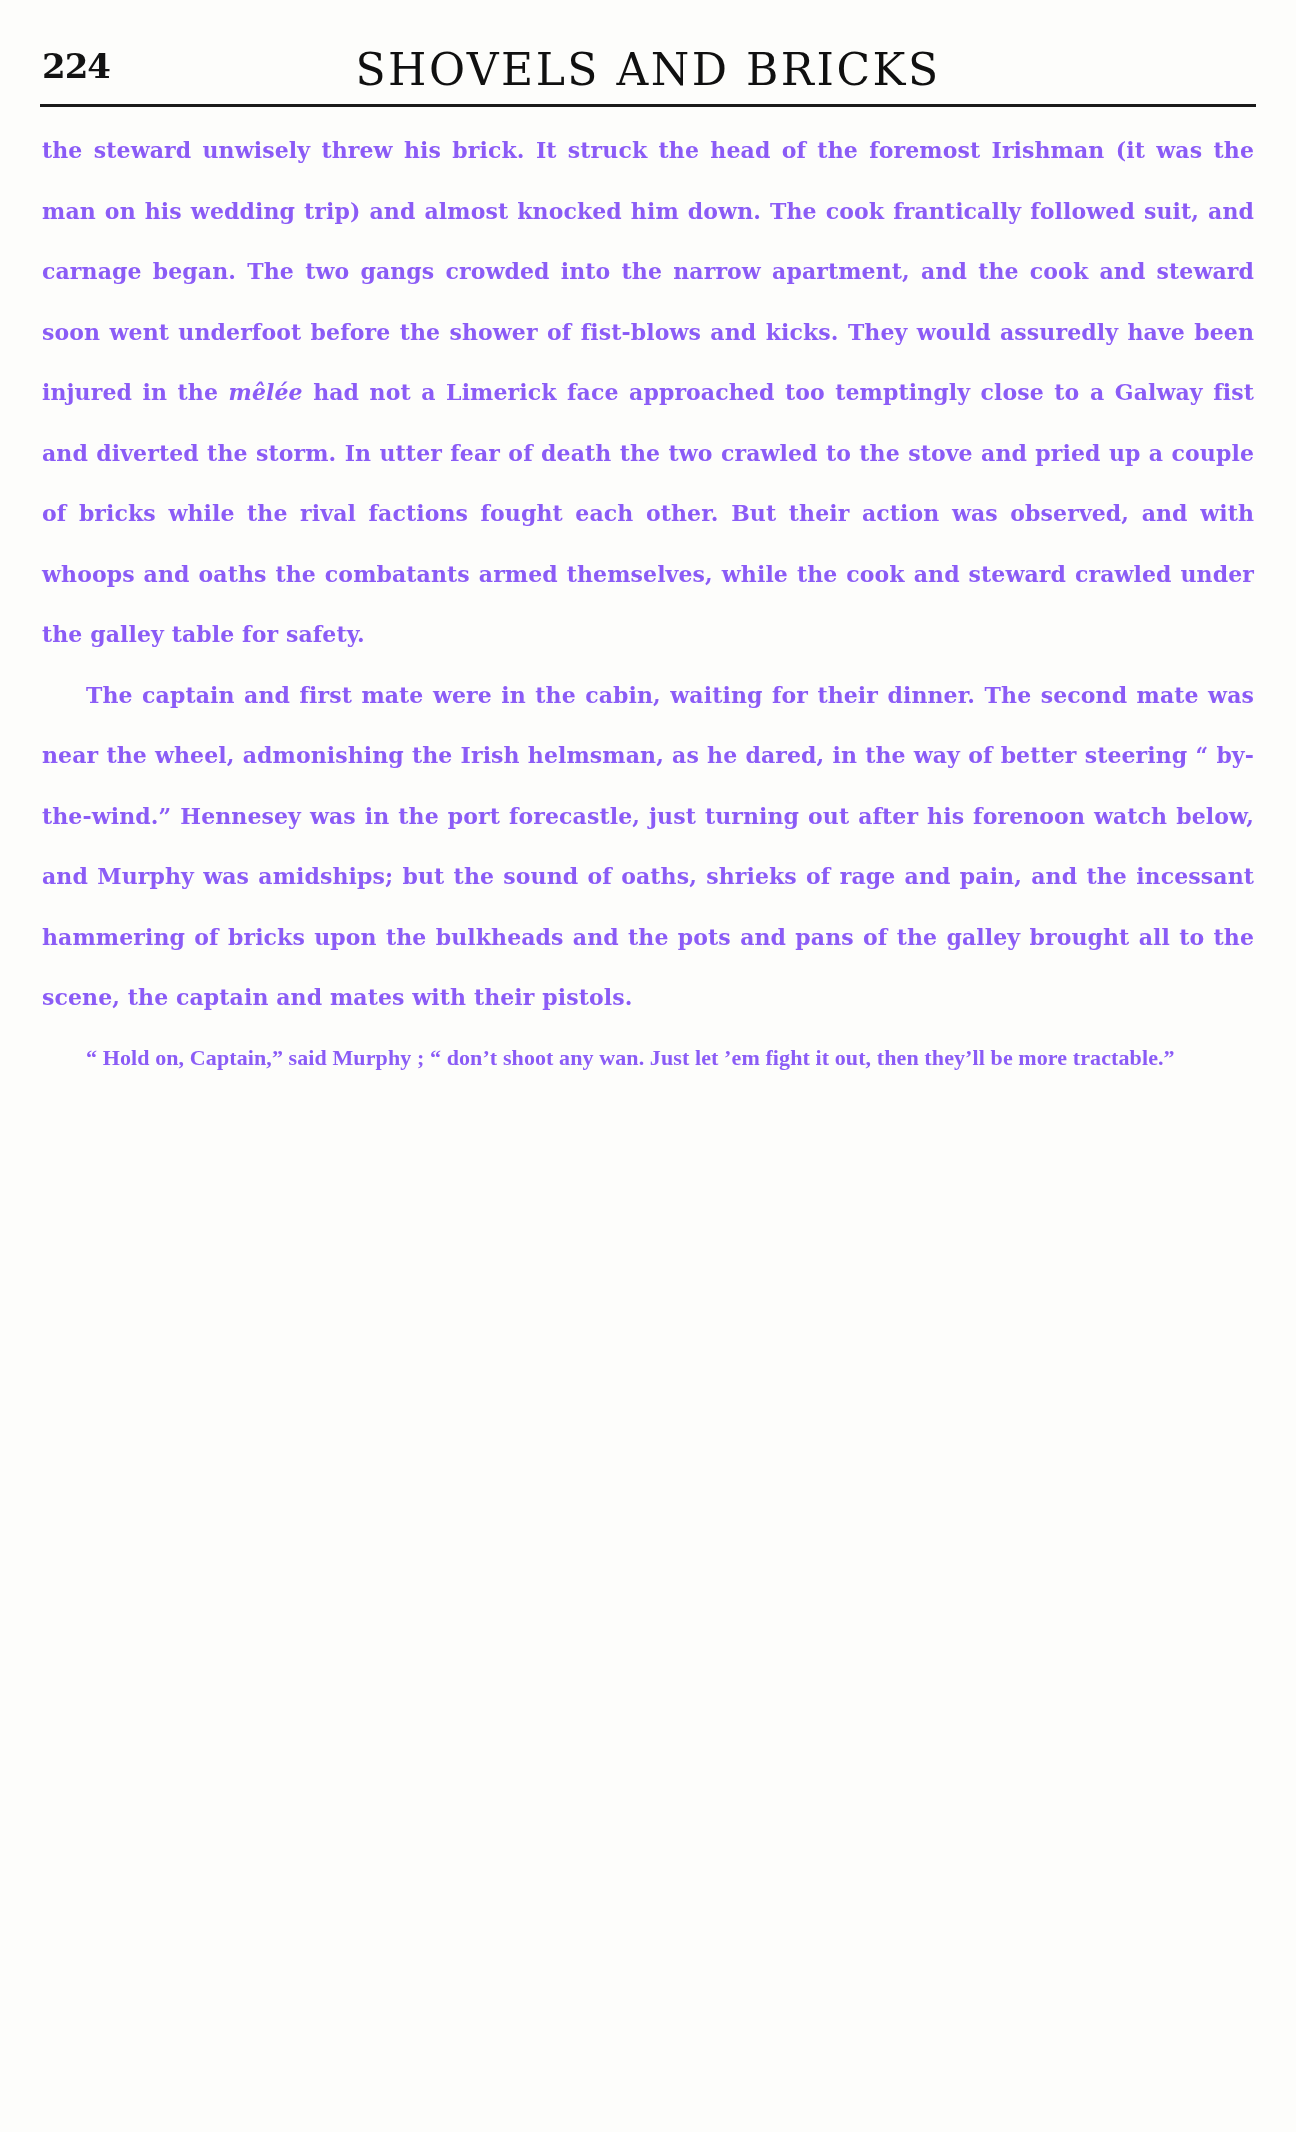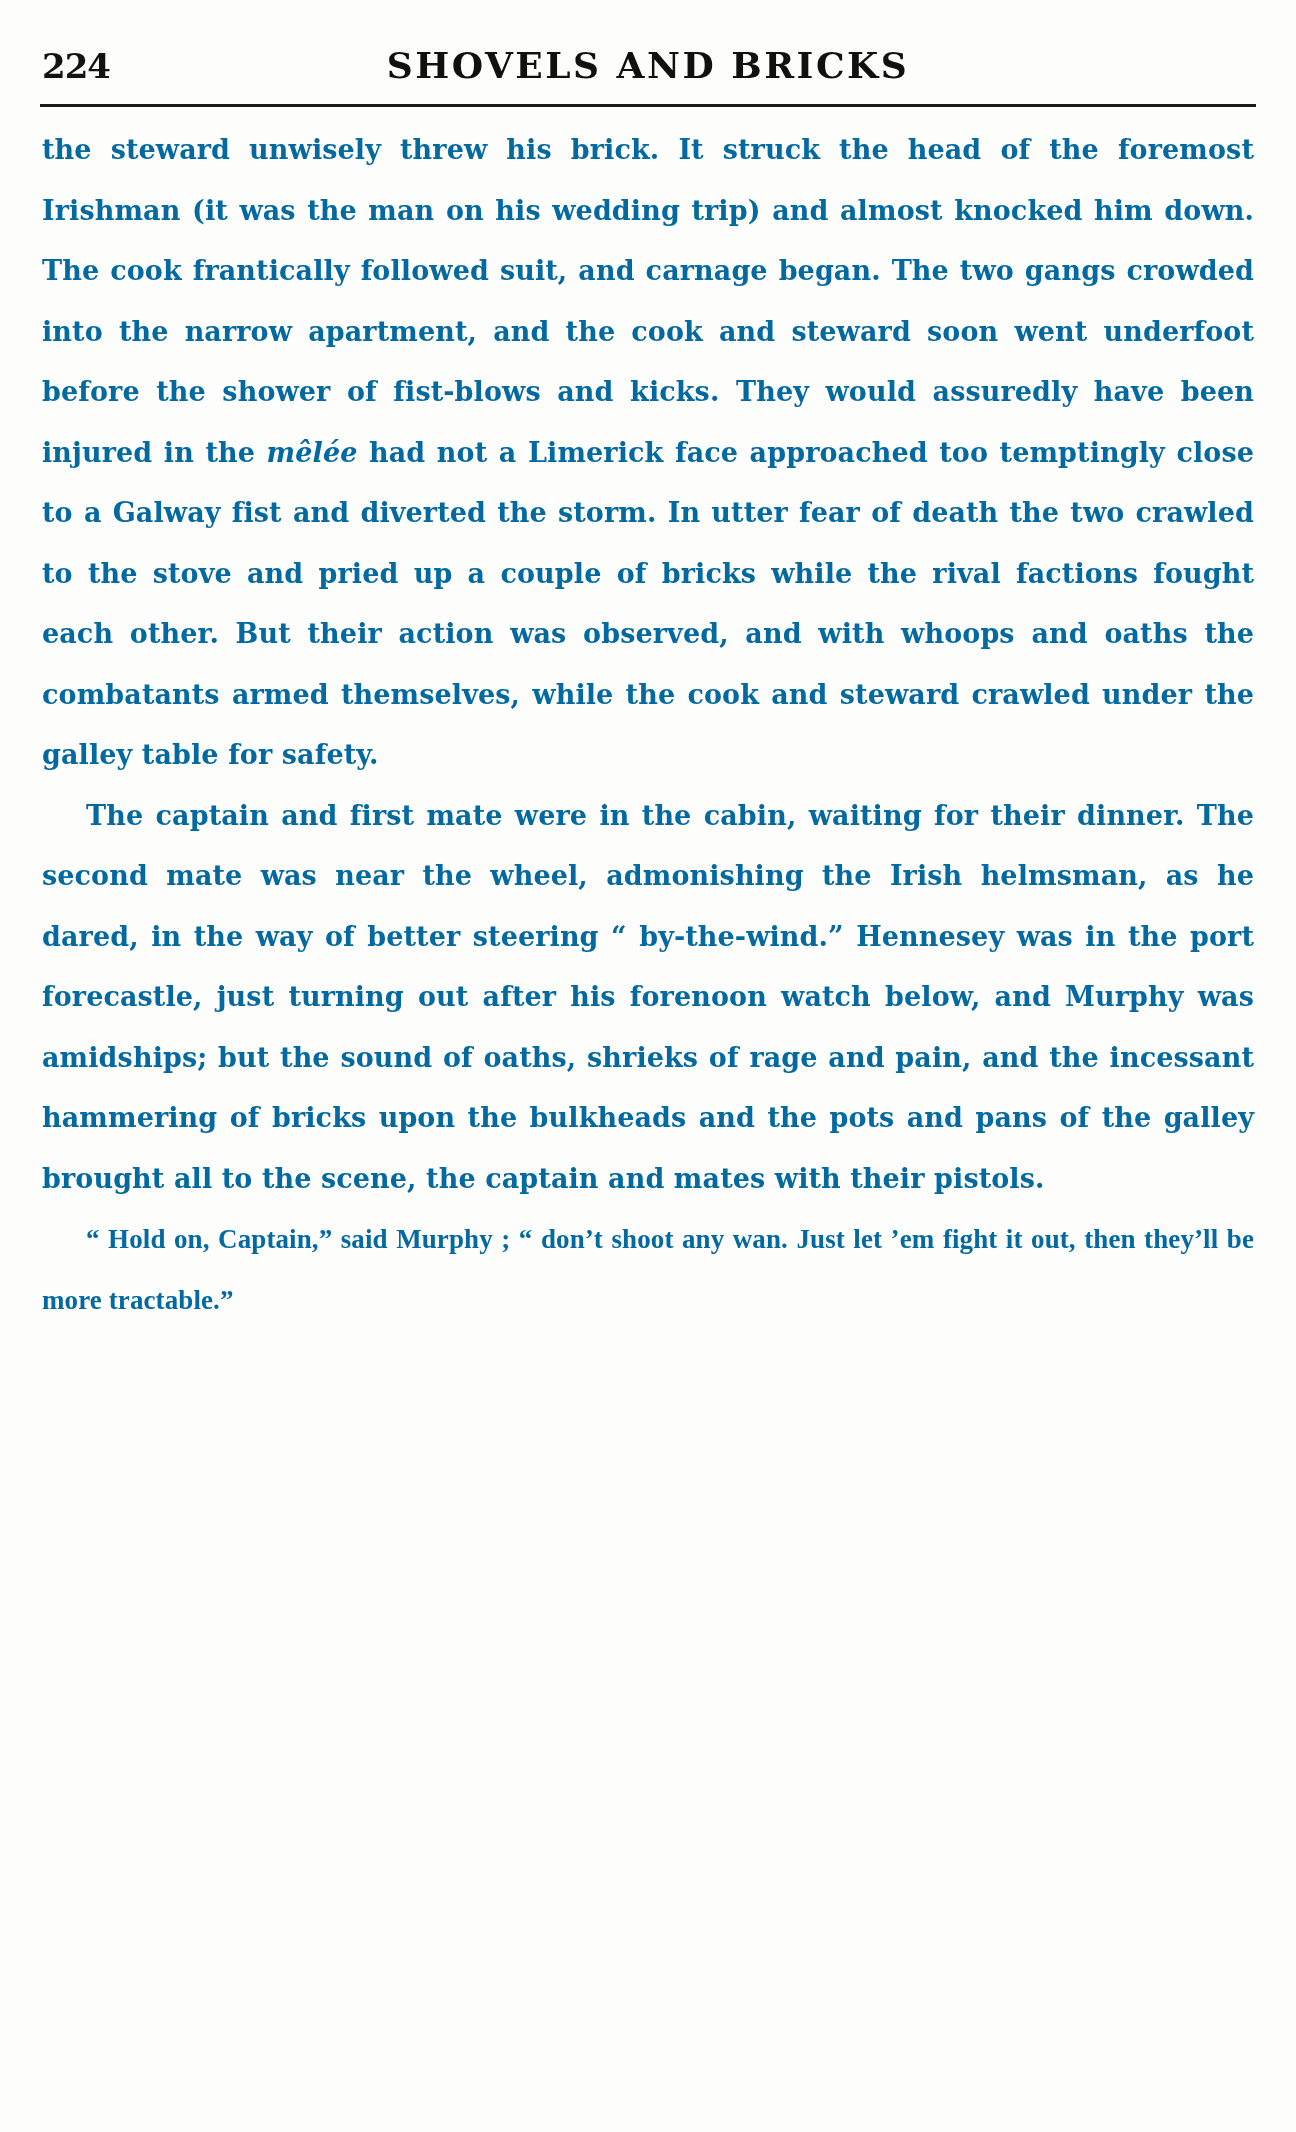--- a/index.html
+++ b/index.html
@@ -47,8 +47,8 @@
     width: 1296px;
     text-align: center;
     font-family: "DejaVu Serif", serif;
-    font-weight: 700;
-    font-size: 36px;
+    font-weight: 400;
+    font-size: 44px;
     letter-spacing: 2.5px;
     color: #101010;
   }

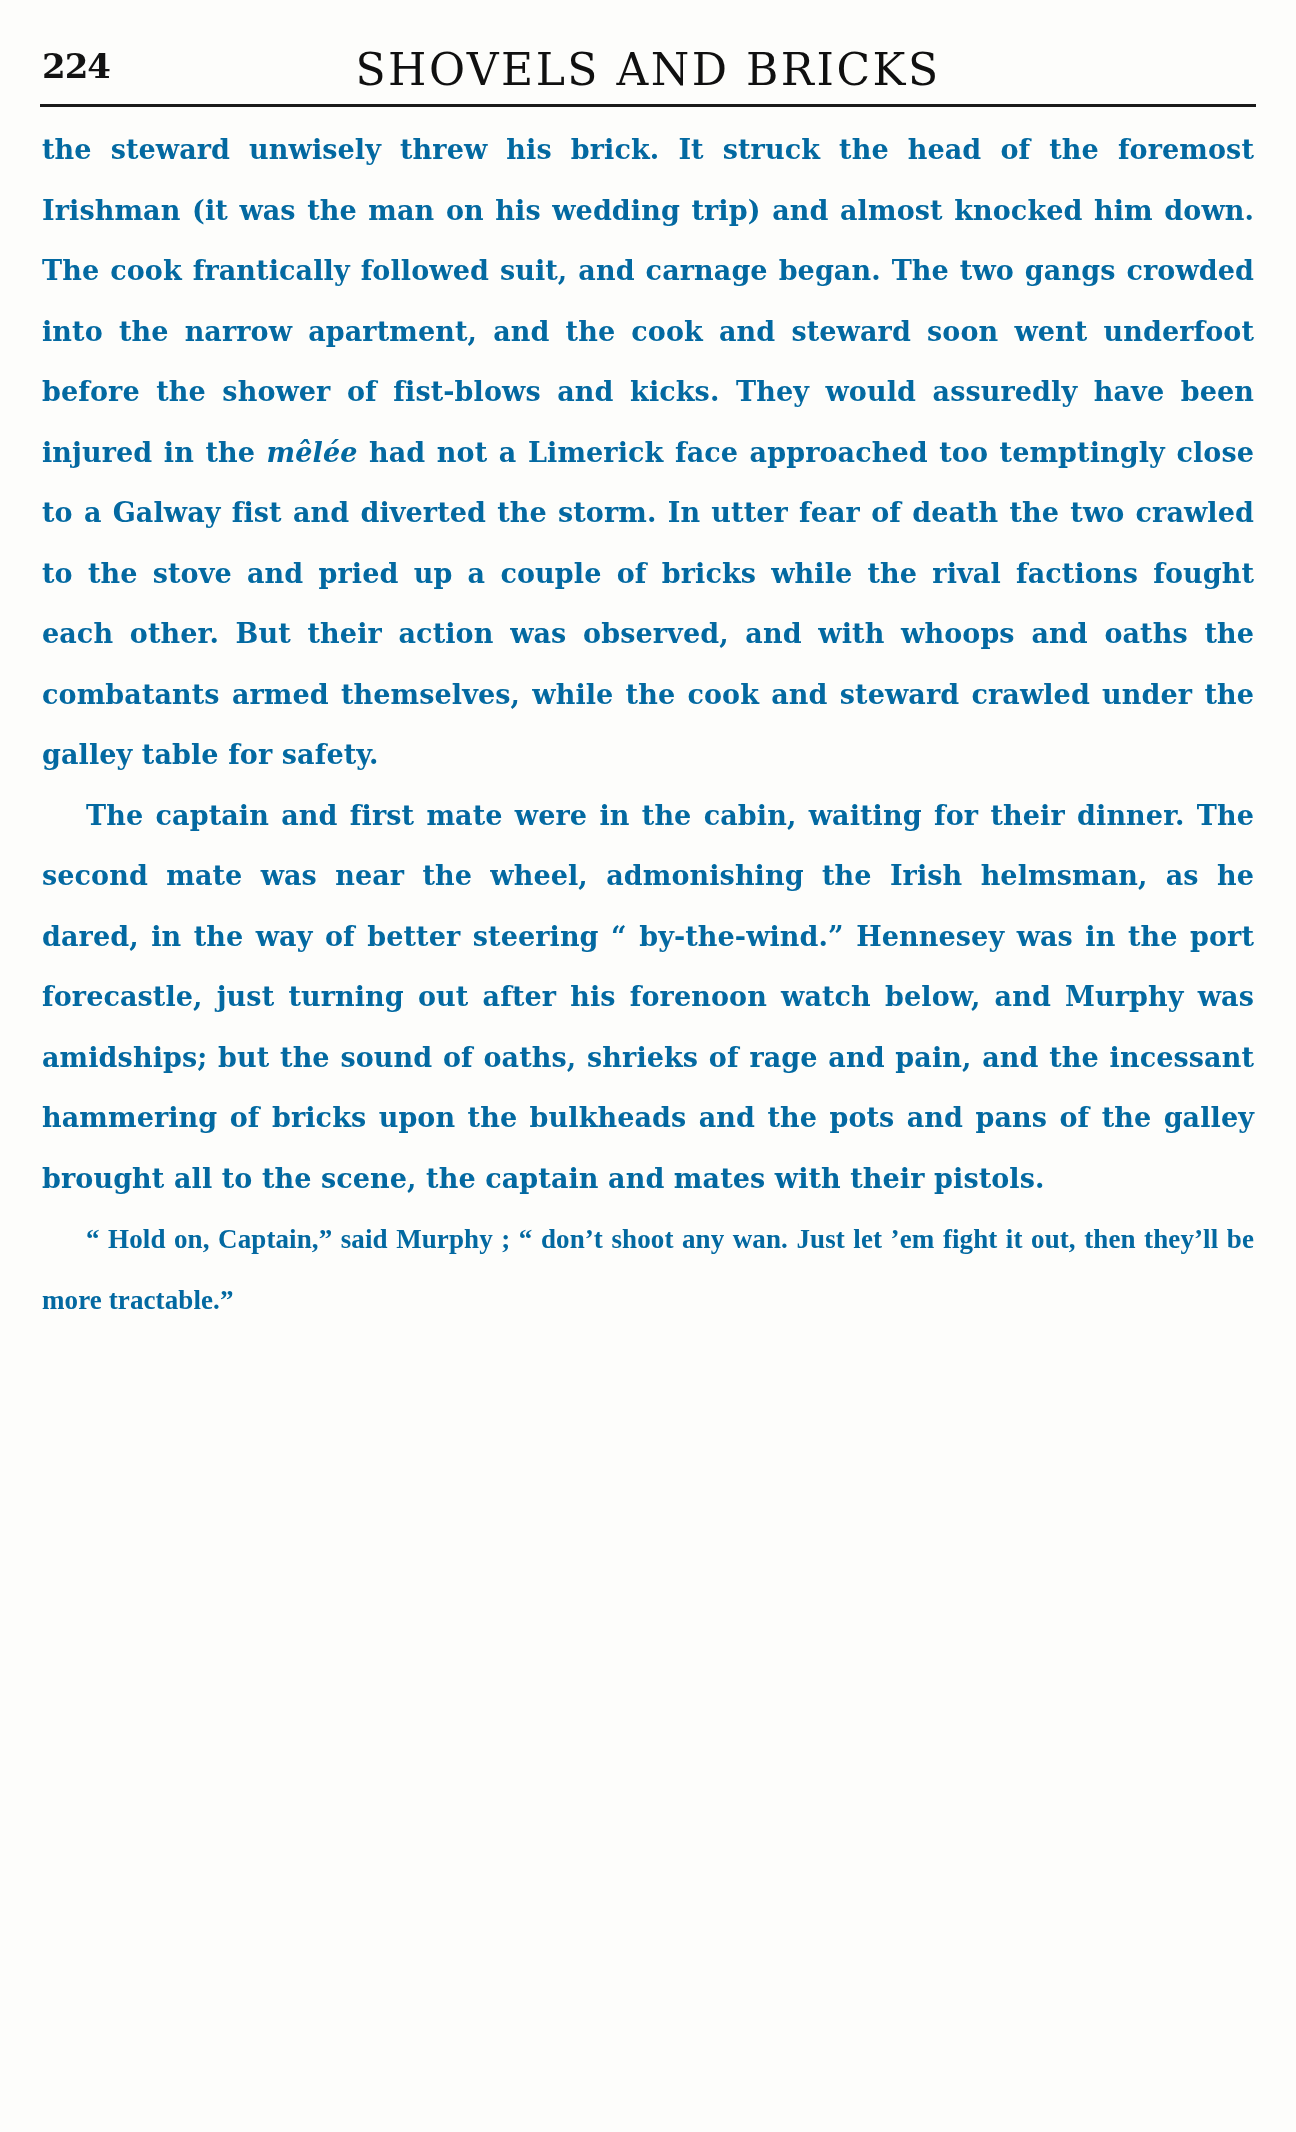--- a/index.html
+++ b/index.html
@@ -68,11 +68,11 @@
   }
   .para {
     font-family: "DejaVu Serif", serif;
-    font-size: 27px;
+    font-size: 22px;
     line-height: 60.5px;
     text-align: justify;
     text-align-last: left;
-    color: #0369a1;
+    color: #8b5cf6;
     margin: 0 0 0 0;
     letter-spacing: 0.1px;
     font-weight: 600;

